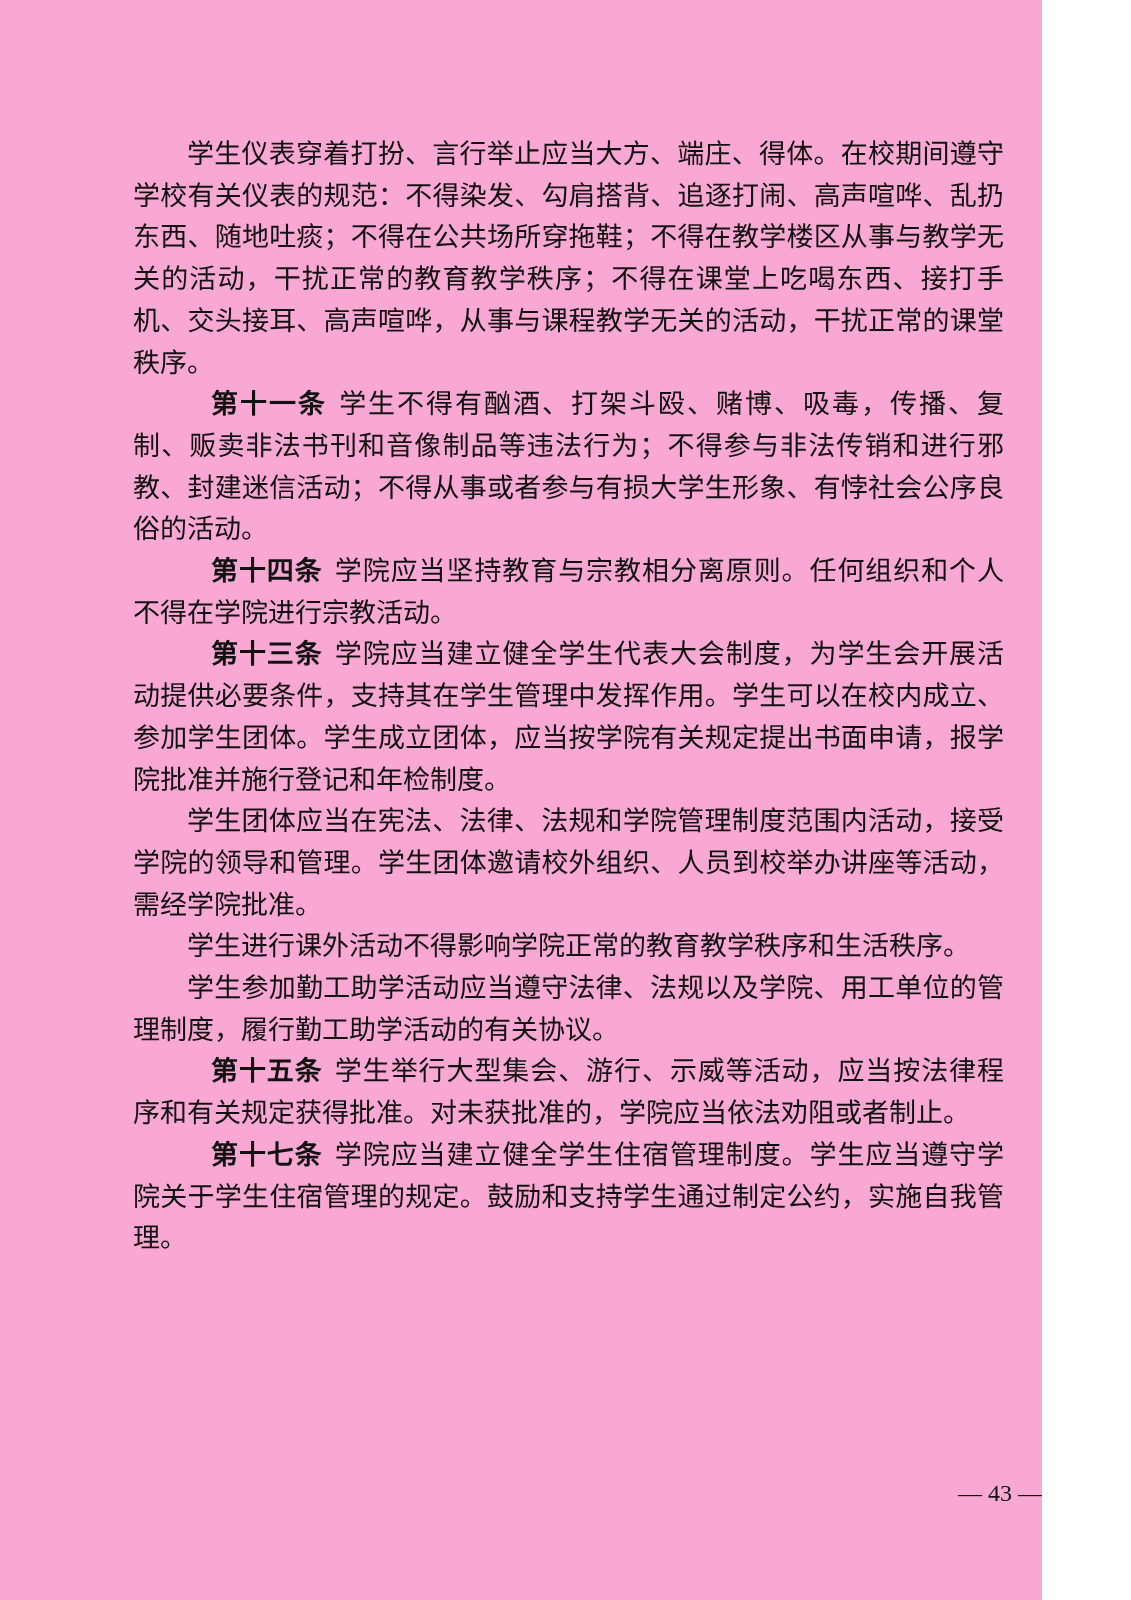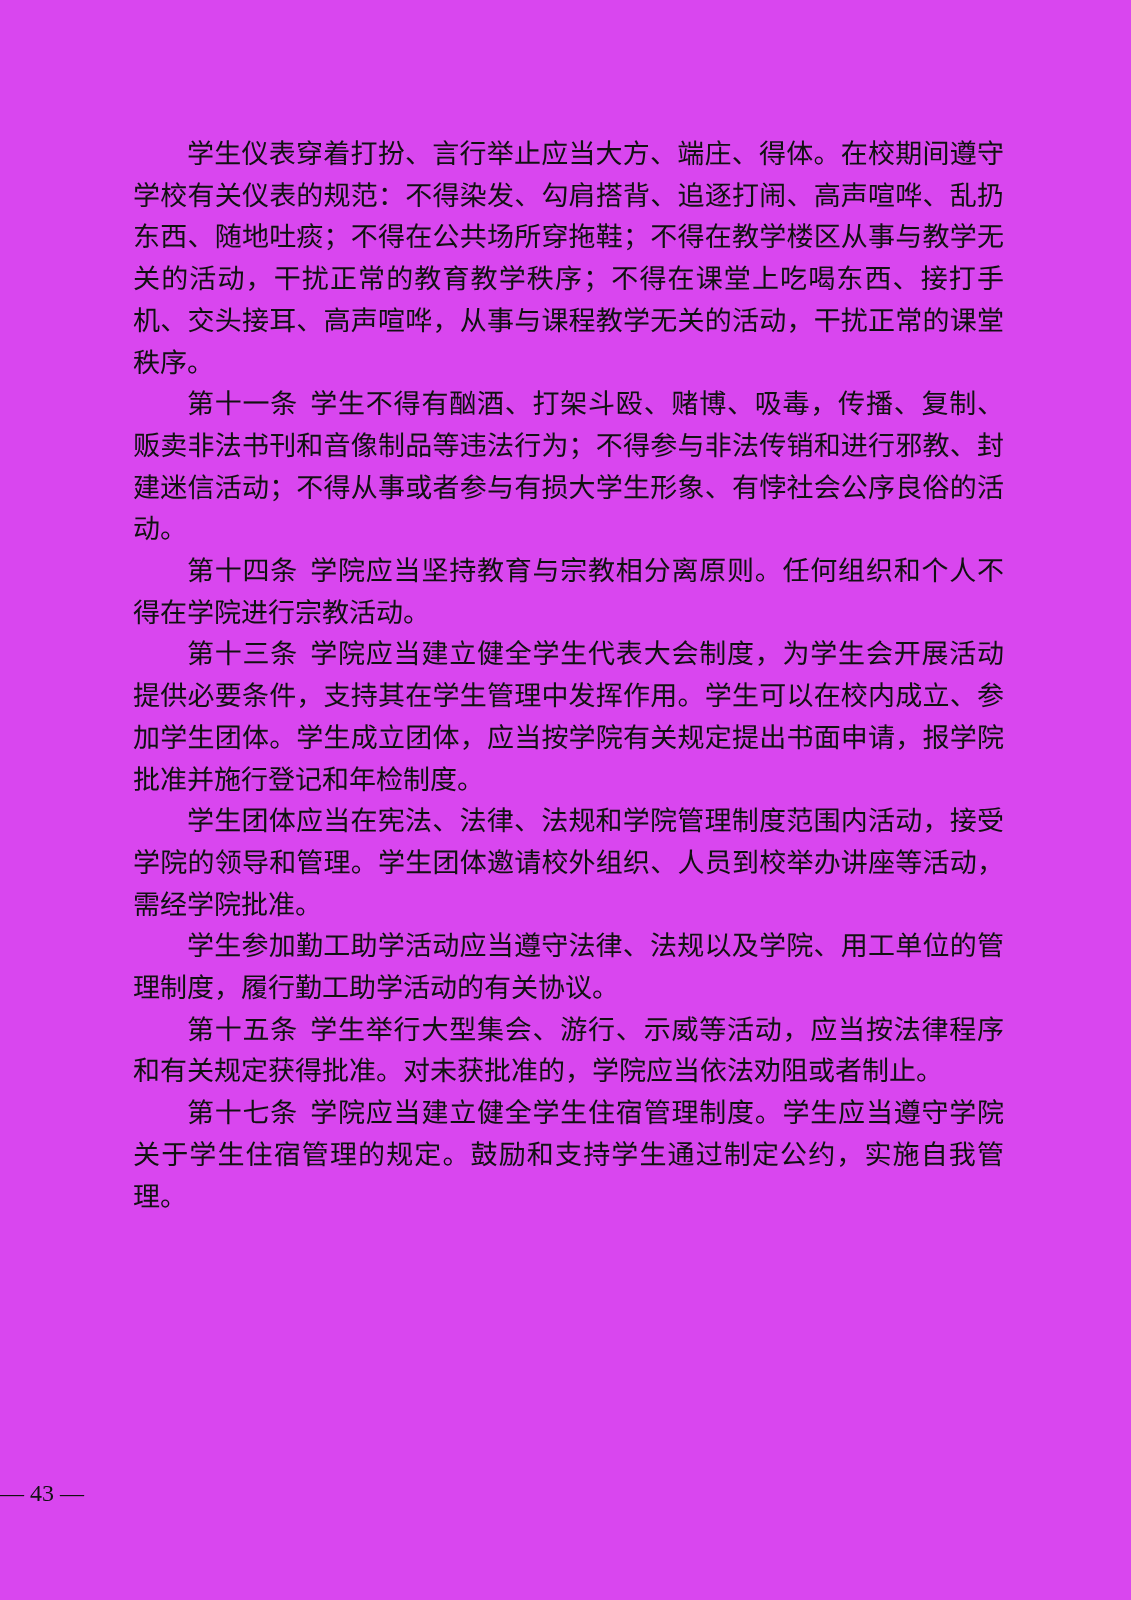--- a/index.html
+++ b/index.html
@@ -9,9 +9,9 @@
   }
   .page {
     position: relative;
-    width: 1131px;
+    width: 1042px;
     height: 1600px;
-    background: #d946ef;
+    background: #f9a8d4;
     overflow: hidden;
     font-family: "Liberation Serif", "DejaVu Serif", serif;
     color: #111111;

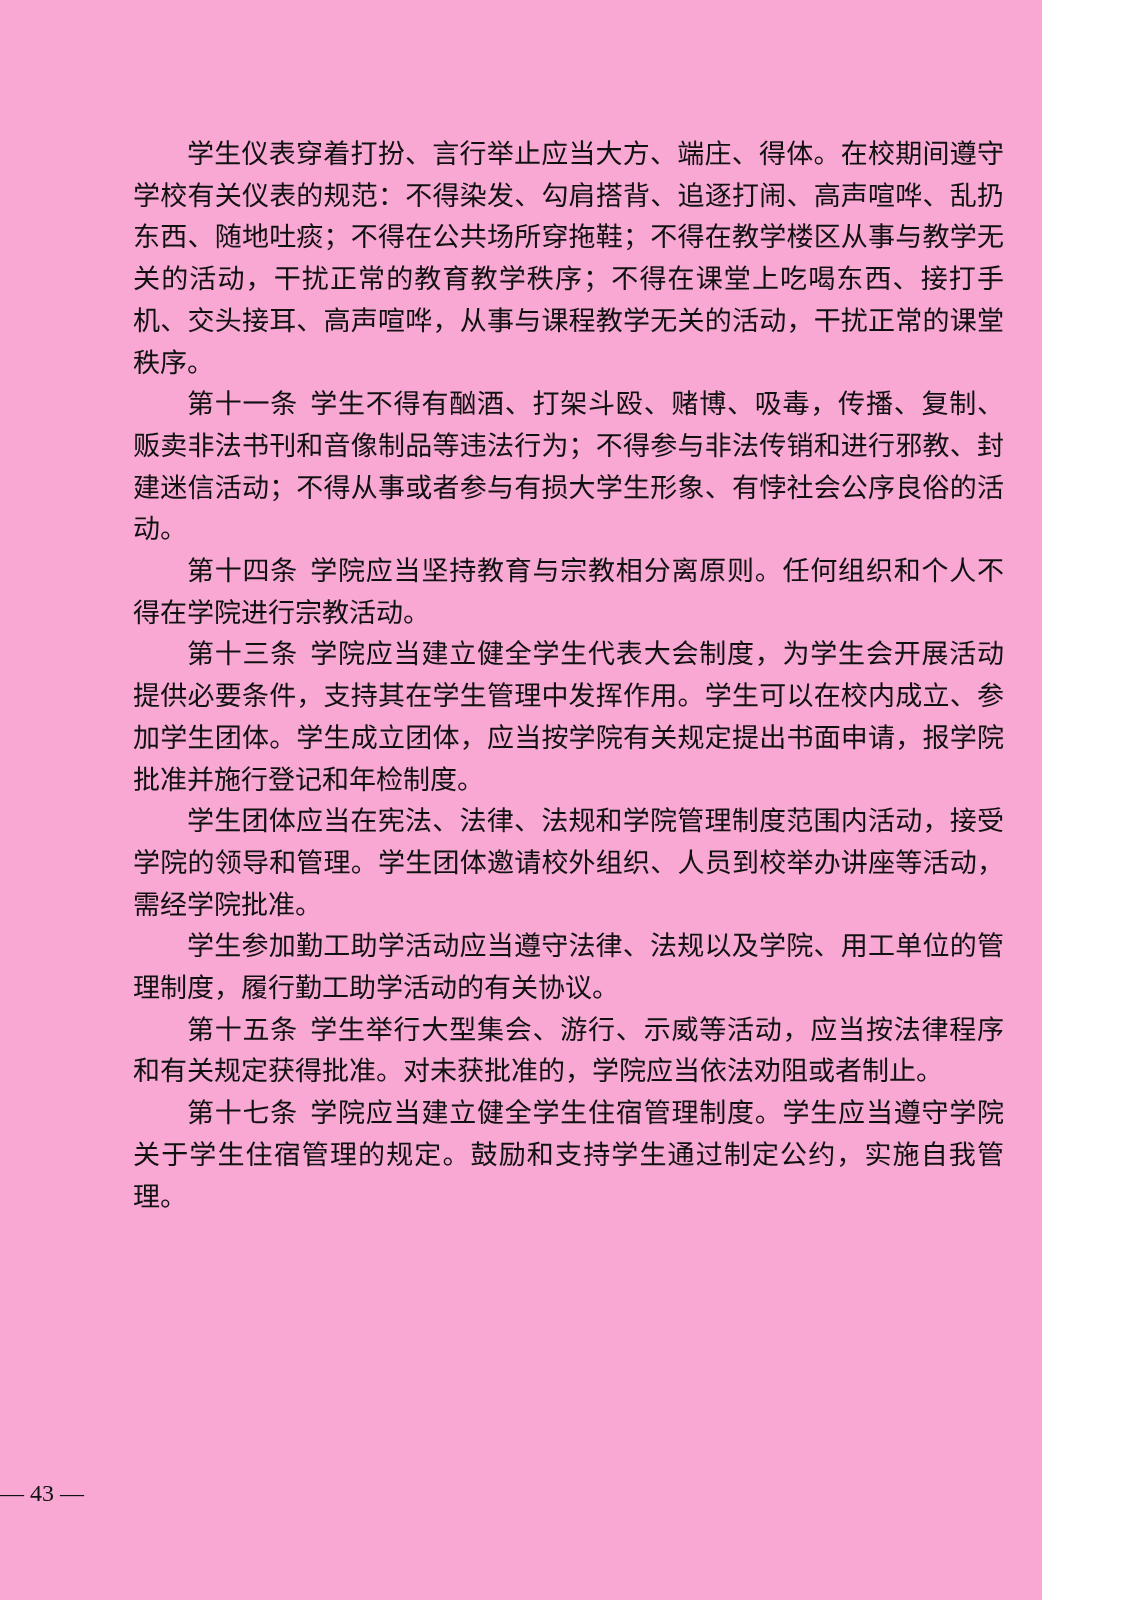--- a/index.html
+++ b/index.html
@@ -32,8 +32,9 @@
     text-indent: 2em;
   }
   .article-no {
-    font-weight: 400;
+    font-weight: 700;
     margin-right: 0.45em;
+    margin-left: 24px;
   }
   .page-footer {
     position: absolute;

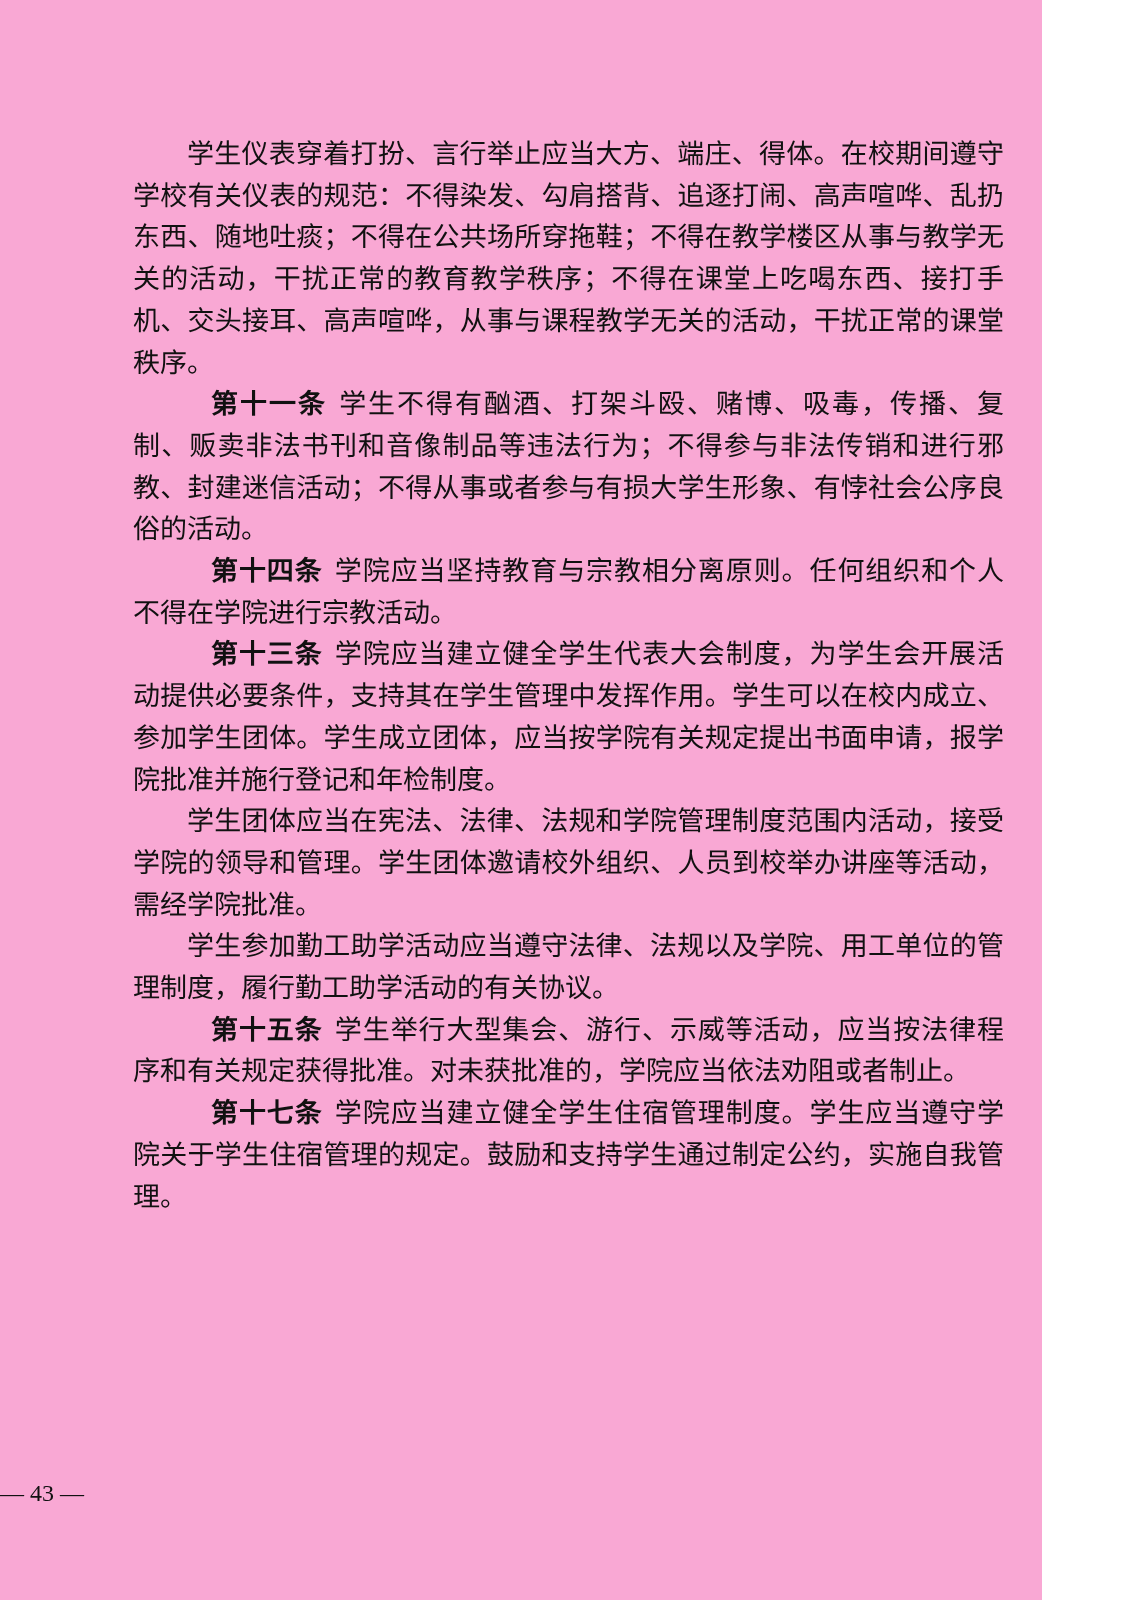--- a/index.html
+++ b/index.html
@@ -56,6 +56,7 @@
       <p class="para"><b class="article-no">第十四条</b><span>学院应当坚持教育与宗教相分离原则。任何组织和个人不得在学院进行宗教活动。</span></p>
       <p class="para"><b class="article-no">第十三条</b><span>学院应当建立健全学生代表大会制度，为学生会开展活动提供必要条件，支持其在学生管理中发挥作用。学生可以在校内成立、参加学生团体。学生成立团体，应当按学院有关规定提出书面申请，报学院批准并施行登记和年检制度。</span></p>
       <p class="para"><span>学生团体应当在宪法、法律、法规和学院管理制度范围内活动，接受学院的领导和管理。学生团体邀请校外组织、人员到校举办讲座等活动，需经学院批准。</span></p>
+      <p class="para"><span>学生进行课外活动不得影响学院正常的教育教学秩序和生活秩序。</span></p>
       <p class="para"><span>学生参加勤工助学活动应当遵守法律、法规以及学院、用工单位的管理制度，履行勤工助学活动的有关协议。</span></p>
       <p class="para"><b class="article-no">第十五条</b><span>学生举行大型集会、游行、示威等活动，应当按法律程序和有关规定获得批准。对未获批准的，学院应当依法劝阻或者制止。</span></p>
       <p class="para"><b class="article-no">第十七条</b><span>学院应当建立健全学生住宿管理制度。学生应当遵守学院关于学生住宿管理的规定。鼓励和支持学生通过制定公约，实施自我管理。</span></p>

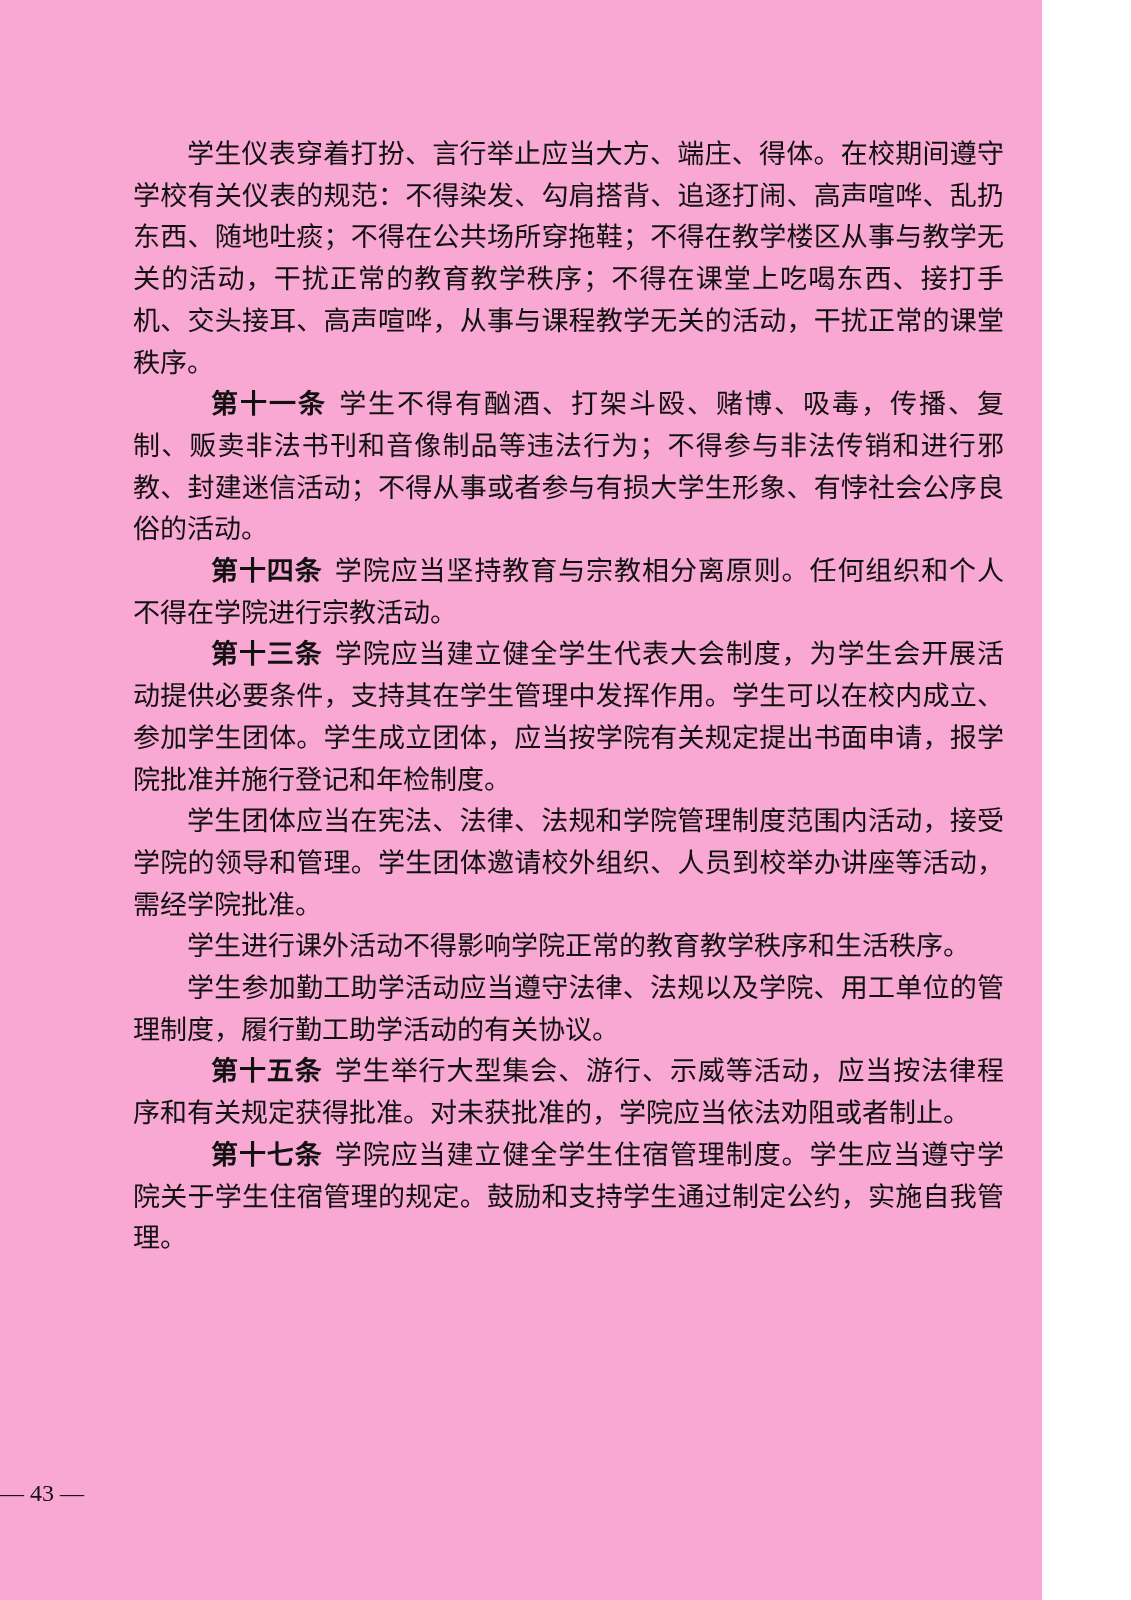--- a/index.html
+++ b/index.html
@@ -41,7 +41,7 @@
     left: 0;
     top: 1480px;
     width: 100%;
-    text-align: left;
+    text-align: right;
     font-size: 24px;
     color: #111111;
   }

